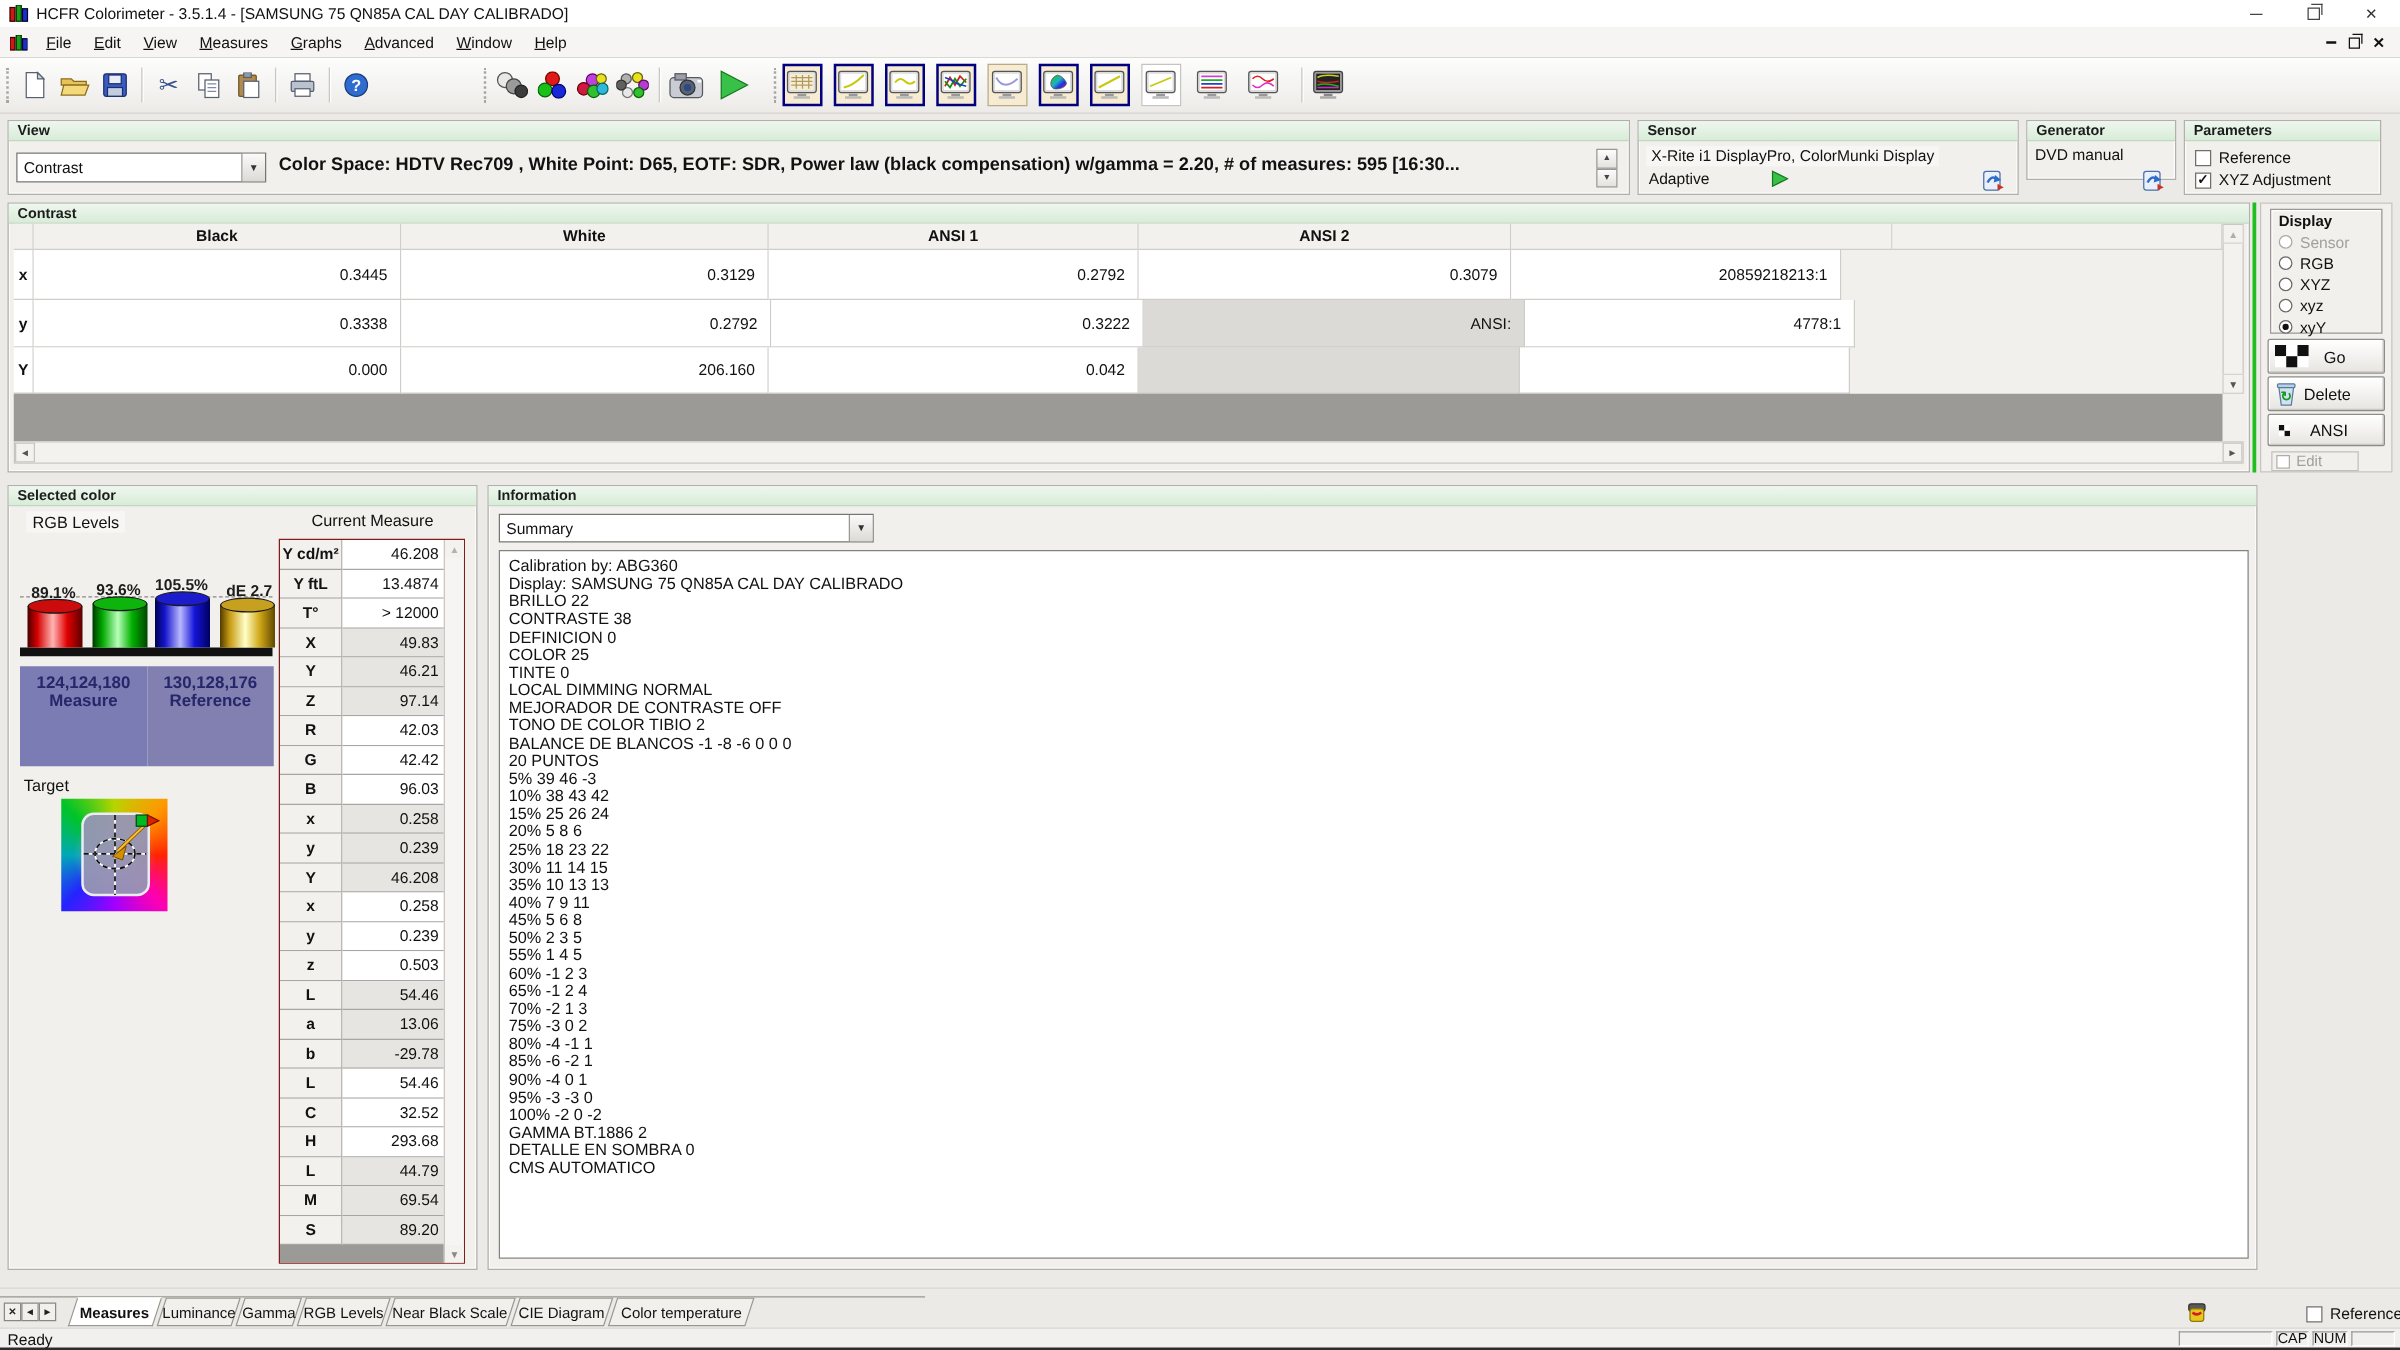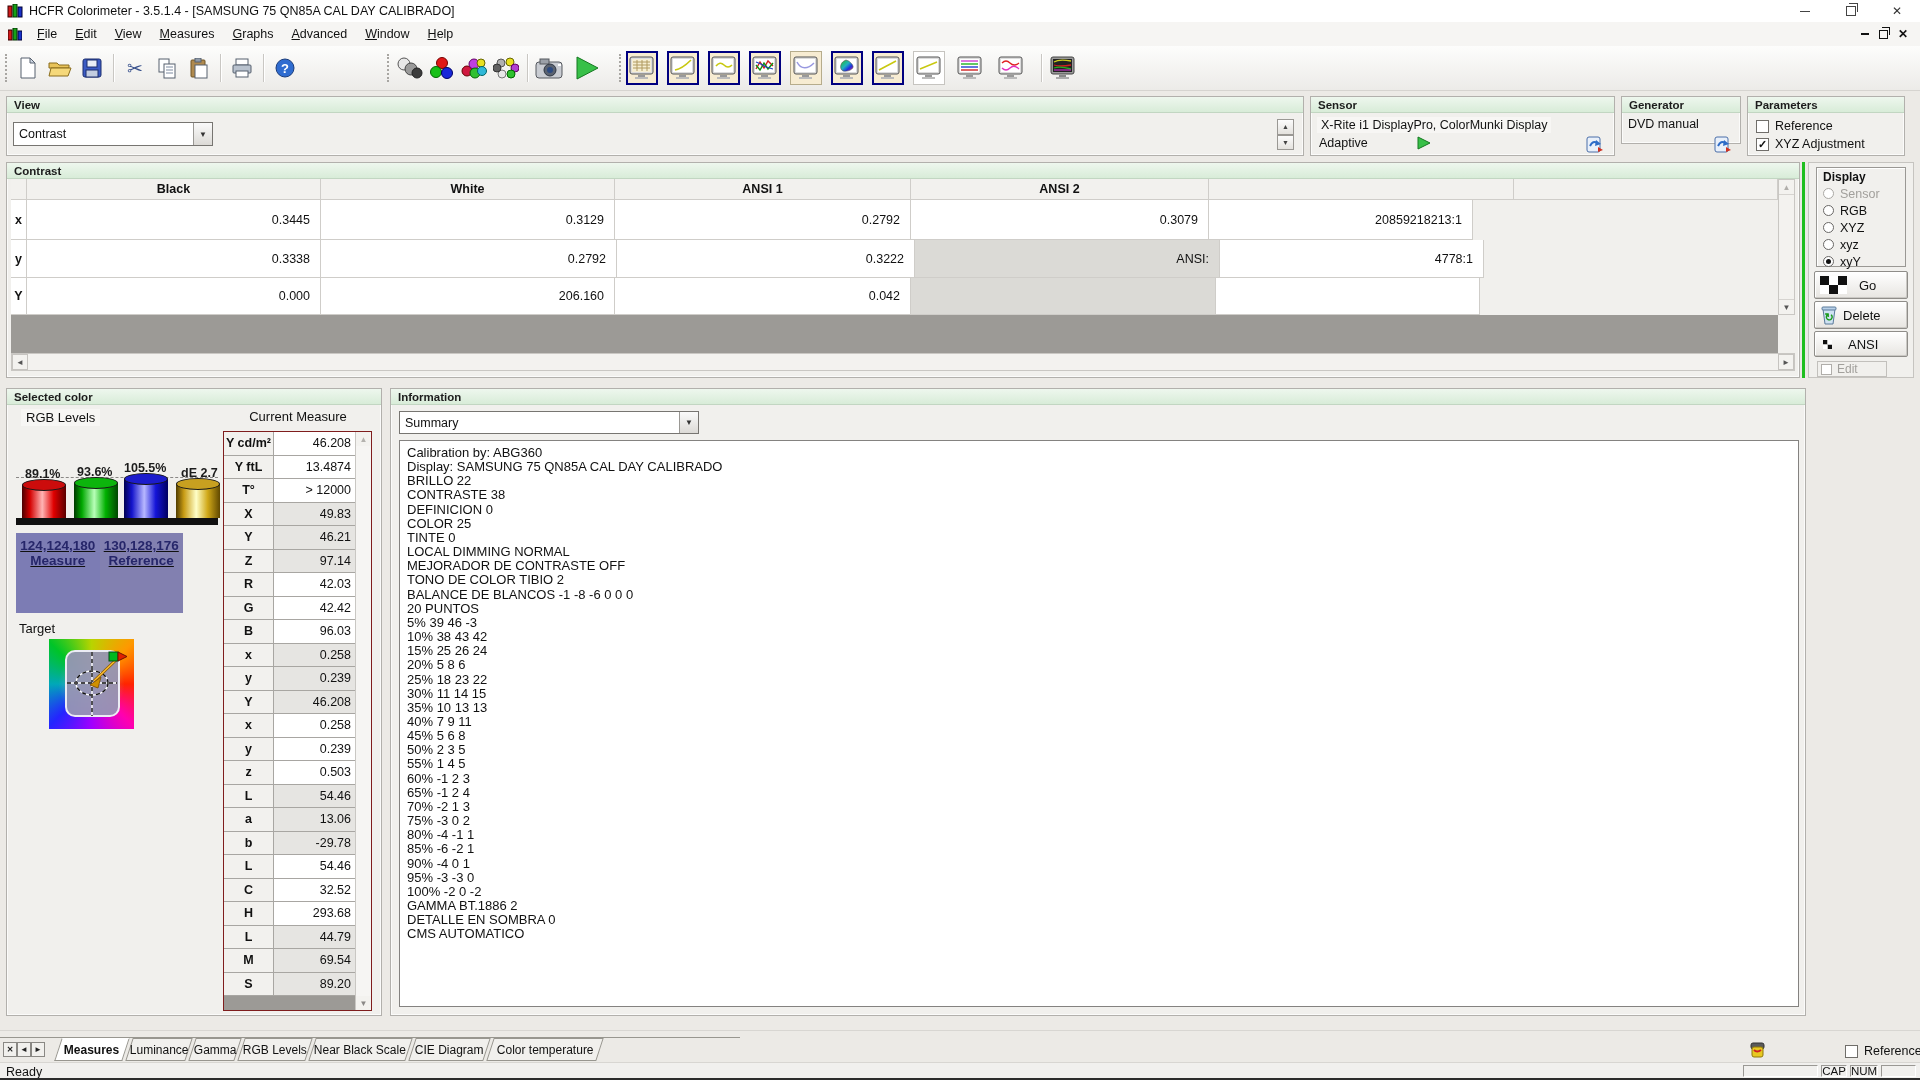--- a/index.html
+++ b/index.html
@@ -349,6 +349,7 @@
       <div class="cv">Contrast</div>
       <div class="carr">▼</div>
     </div>
+    <div style="position:absolute;left:216px;top:27px;width:1050px;font-size:14.5px;font-weight:bold;white-space:nowrap;overflow:hidden;">Color Space: HDTV Rec709 , White Point: D65, EOTF:  SDR, Power law (black compensation) w/gamma = 2.20, # of measures: 595 [16:30...</div>
     <div class="spin" style="left:1270px;top:22px;height:31px;">
       <div>▲</div>
       <div>▼</div>

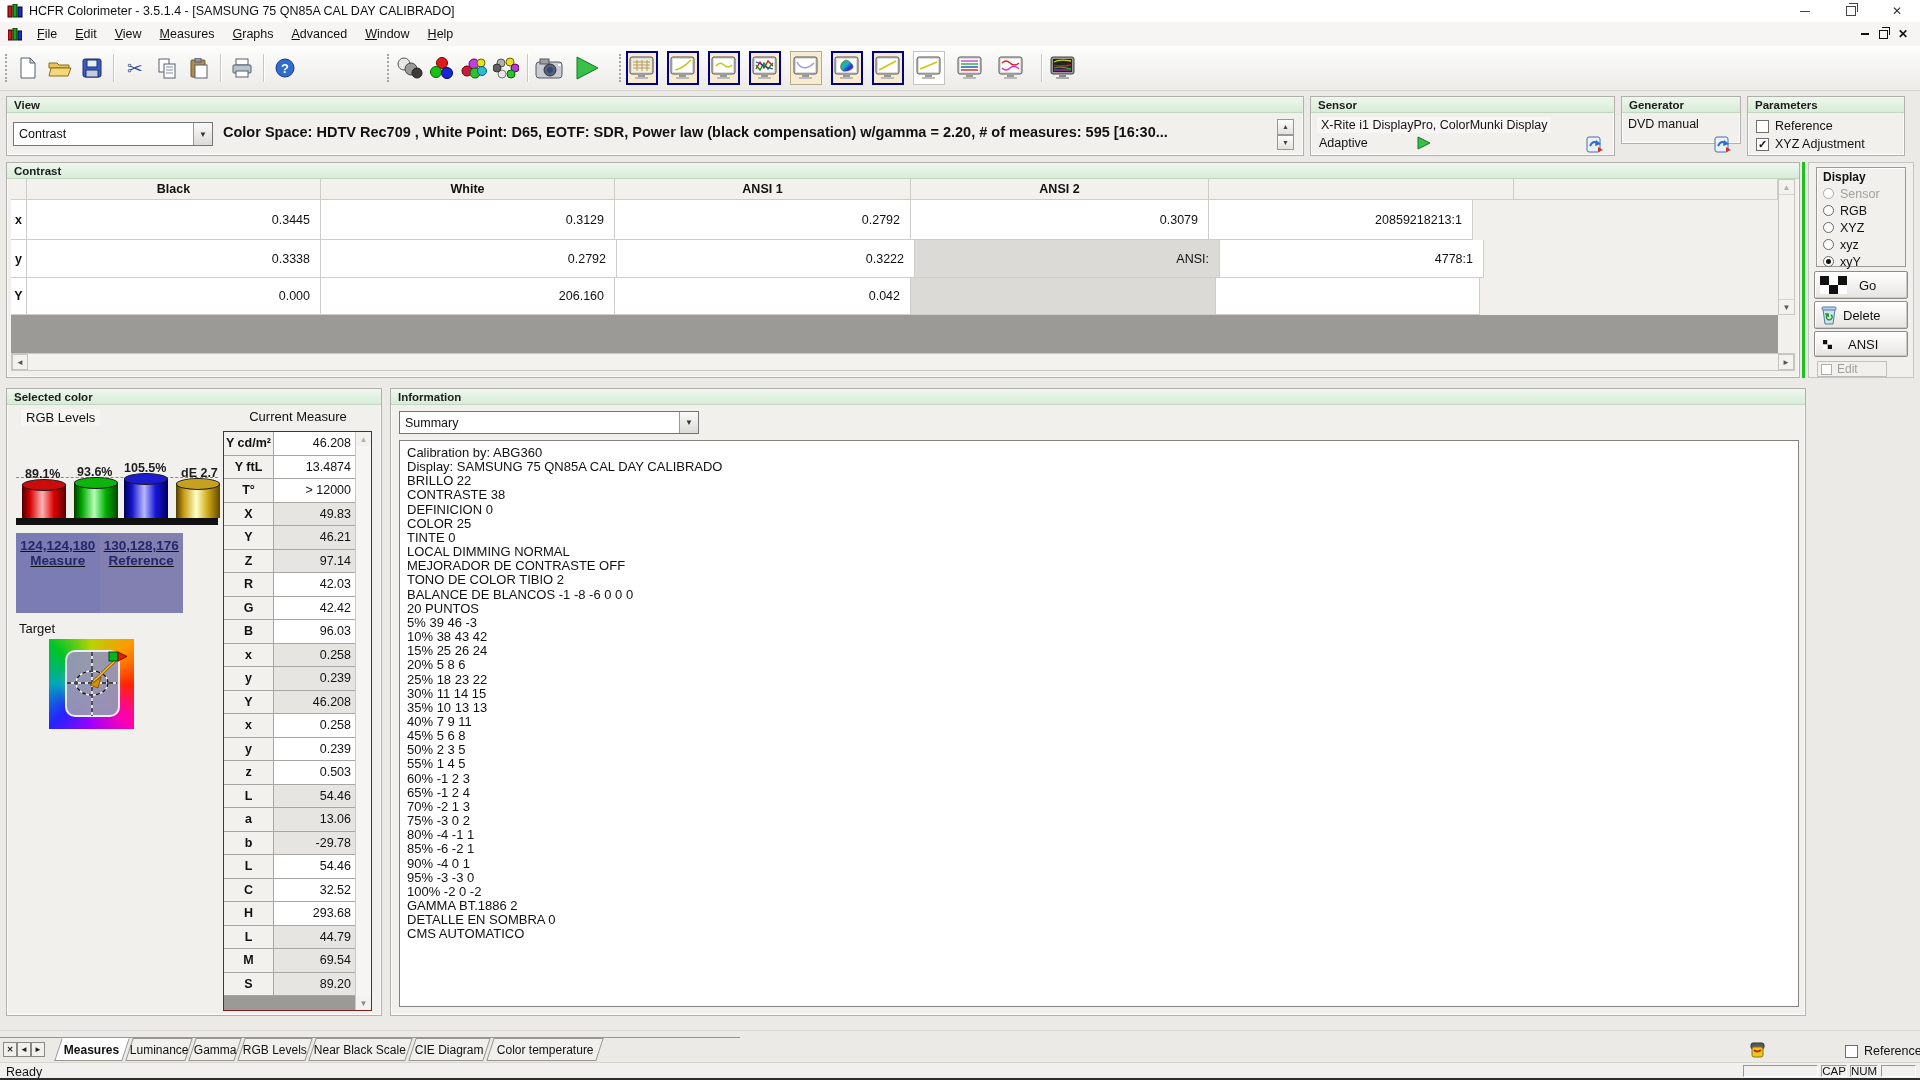--- a/index.html
+++ b/index.html
@@ -535,7 +535,7 @@
       <div class="barlabel" style="left:168px;bottom:45px;">dE 2.7</div>
     </div>
 
-    <div style="position:absolute;left:9px;top:144px;width:167px;height:80px;display:flex;text-decoration:underline;">
+    <div style="position:absolute;left:9px;top:144px;width:203px;height:80px;display:flex;">
       <div style="width:50%;background:#7c7cb4;text-align:center;color:#26266a;font-weight:bold;font-size:13.5px;padding-top:5px;box-sizing:border-box;">
         <div>124,124,180</div>
         <div>Measure</div>

